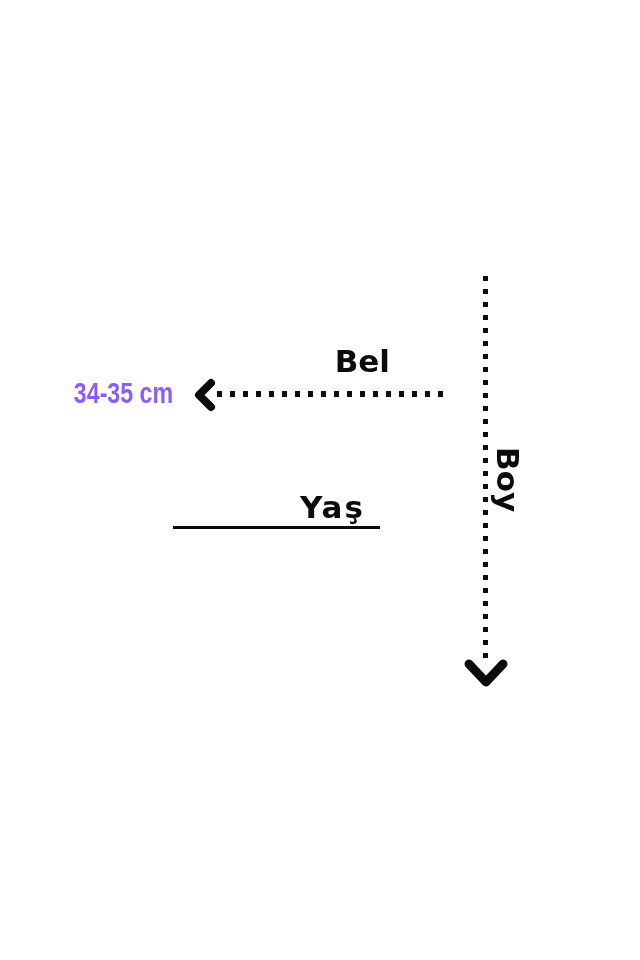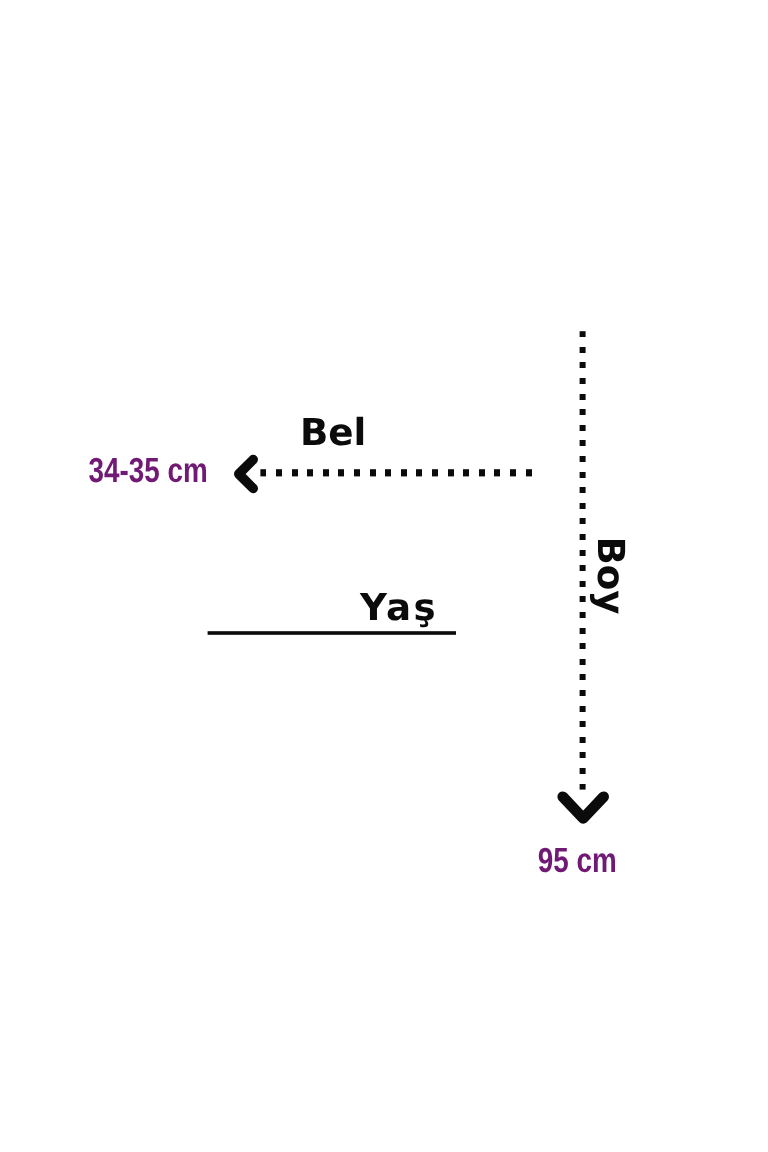--- a/index.html
+++ b/index.html
@@ -45,7 +45,7 @@
   
   .bel-label {
     left: 250px; top: 346px; width: 140px;
-    text-align: left;
+    text-align: right;
   }
   .bel-dotted {
     left: 217px; top: 391px; width: 232px; height: 6px;

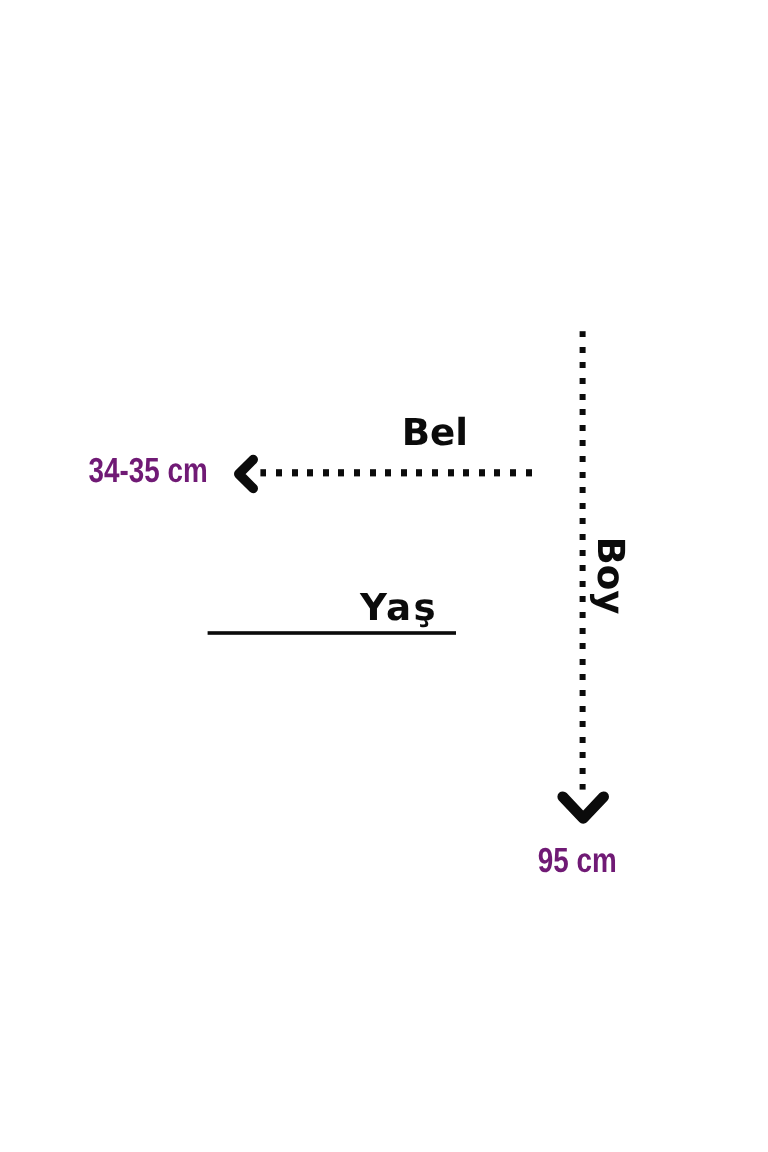--- a/index.html
+++ b/index.html
@@ -34,7 +34,7 @@
     font-weight: bold;
     font-size: 29px;
     line-height: 1;
-    color: #701a75;
+    color: #8b5cf6;
     white-space: nowrap;
   }
   .squeeze {

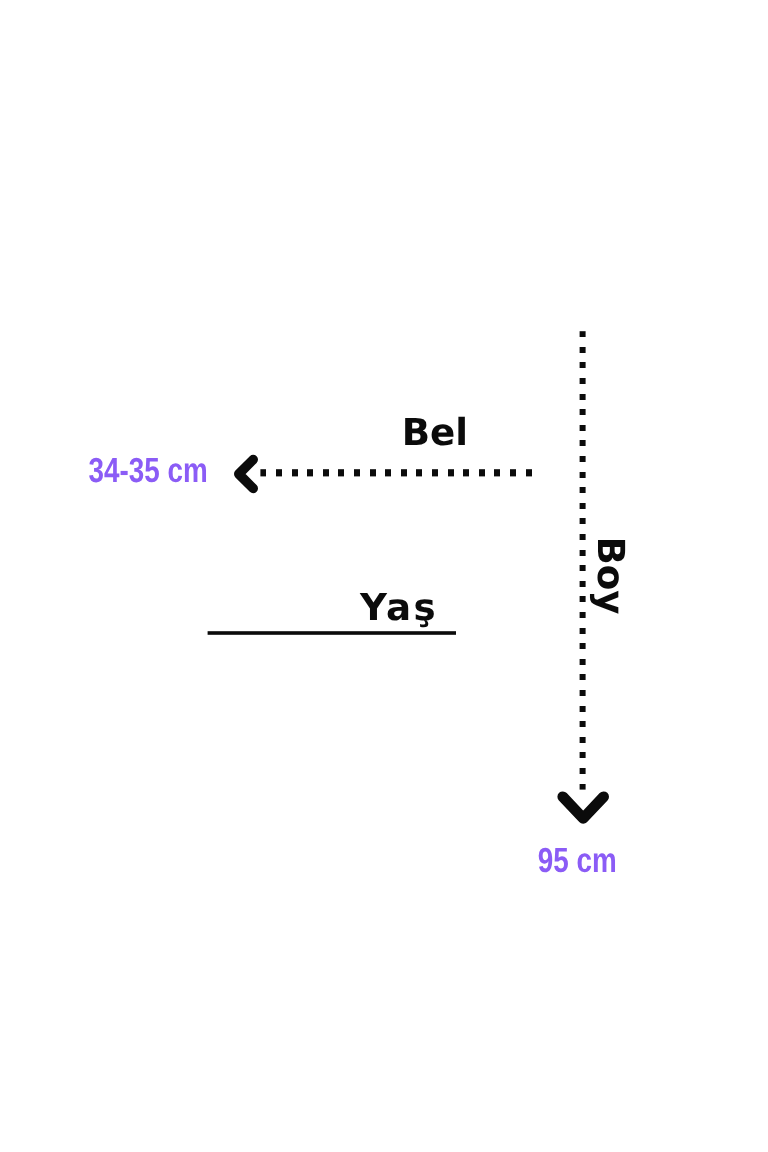--- a/index.html
+++ b/index.html
@@ -120,9 +120,6 @@
 
   <div class="abs label boy-label">Boy</div>
 
-  <div class="abs value boy-value">
-    <span class="squeeze">95 cm</span>
-  </div>
 
   <div class="abs label yas-label">Yaş</div>
 

